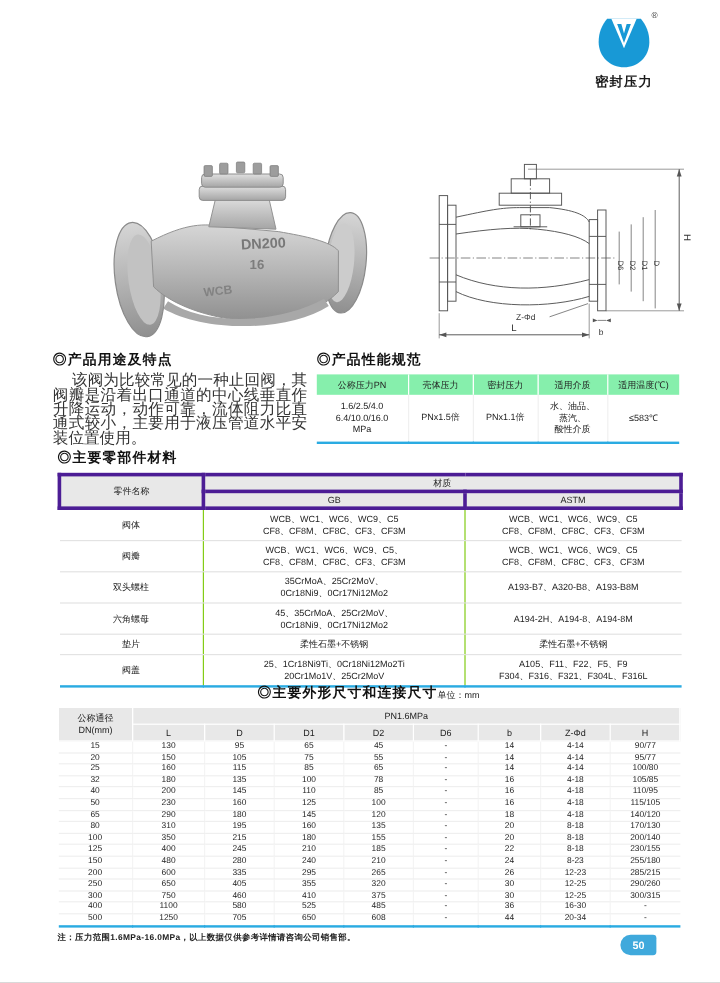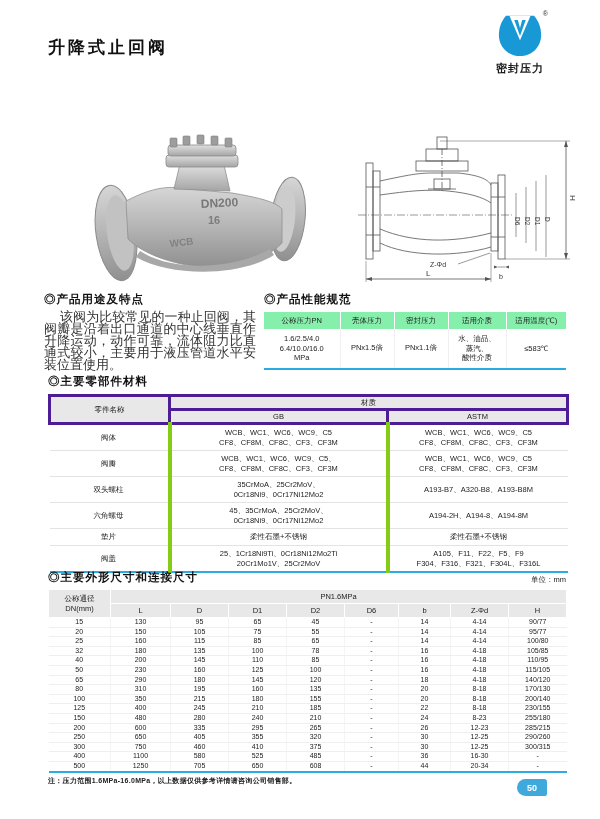--- a/index.html
+++ b/index.html
@@ -73,7 +73,6 @@
 
 <div class="page">
 
-  <div class="page-title">升降式止回阀</div>
 
   <div class="logo-block">
     <div class="logo-mark">

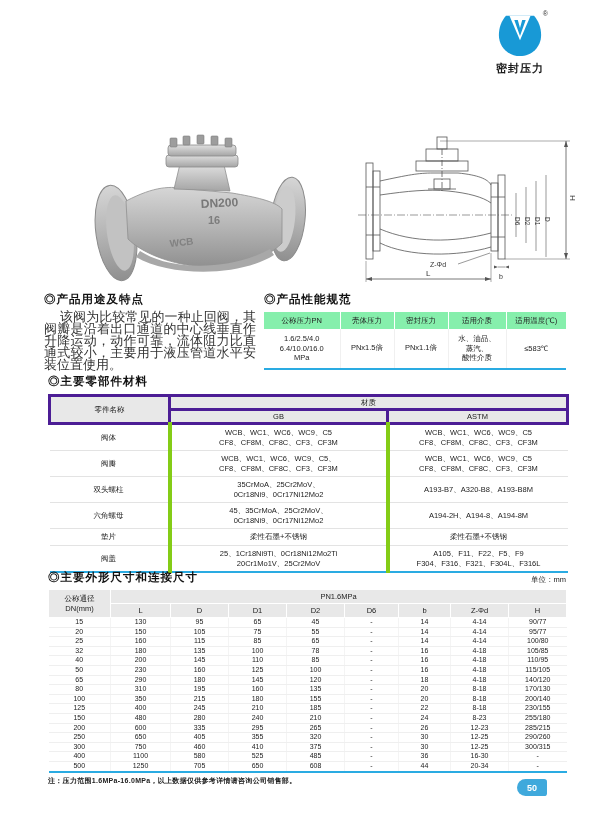--- a/index.html
+++ b/index.html
@@ -45,7 +45,7 @@
   .materials { position:absolute; left:48px; top:374px; width:518px; }
   .materials table { margin-top:5px; border-bottom:2px solid #2aabe2; }
   .materials th { background:#e8e8e8; font-size:7.5px; height:14px; text-align:center; border:3px solid #4c1d95; color:#222; }
-  .materials td { font-size:7.5px; text-align:center; padding:3px 2px; border-bottom:1px solid #e3e3e3; border-right:4px solid #84cc16; color:#222; }
+  .materials td { font-size:7.5px; text-align:center; padding:3px 2px; border-bottom:1px solid #e3e3e3; border-right:1px solid #84cc16; color:#222; }
   .materials td:last-child { border-right:none; }
   .materials td div { line-height:9.5px; }
   .materials col.c-name { width:120px; }

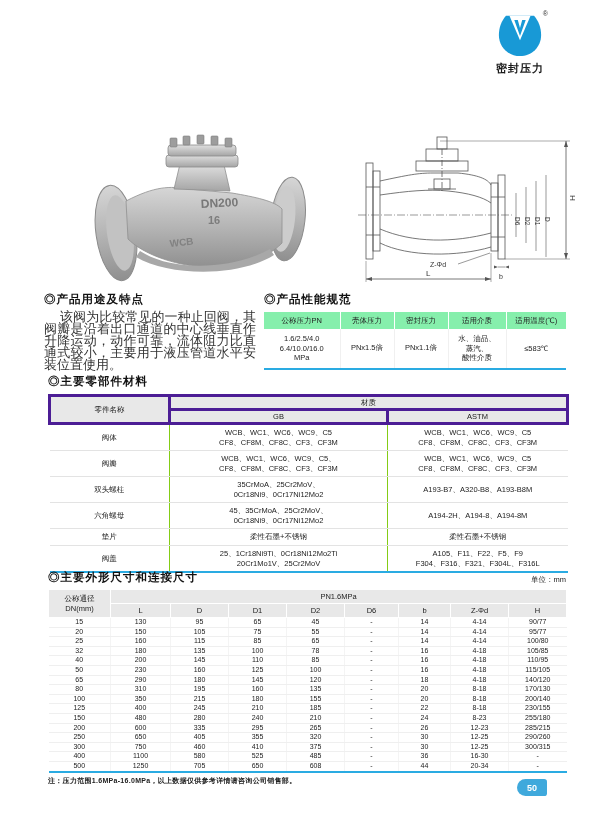--- a/index.html
+++ b/index.html
@@ -54,7 +54,7 @@
 
   
   .dims { position:absolute; left:48px; top:570px; width:518px; }
-  .dims-head-row { display:flex; justify-content:space-between; align-items:flex-end; }
+  .dims-head-row { display:flex; justify-content:center; align-items:flex-end; }
   .unit-label { font-size:7.5px; color:#222; }
   .dims table { margin-top:4px; border-bottom:2px solid #2aabe2; }
   .dims th { background:#e8e8e8; font-size:7.5px; text-align:center; border:1px solid #fff; color:#222; height:14px; }

